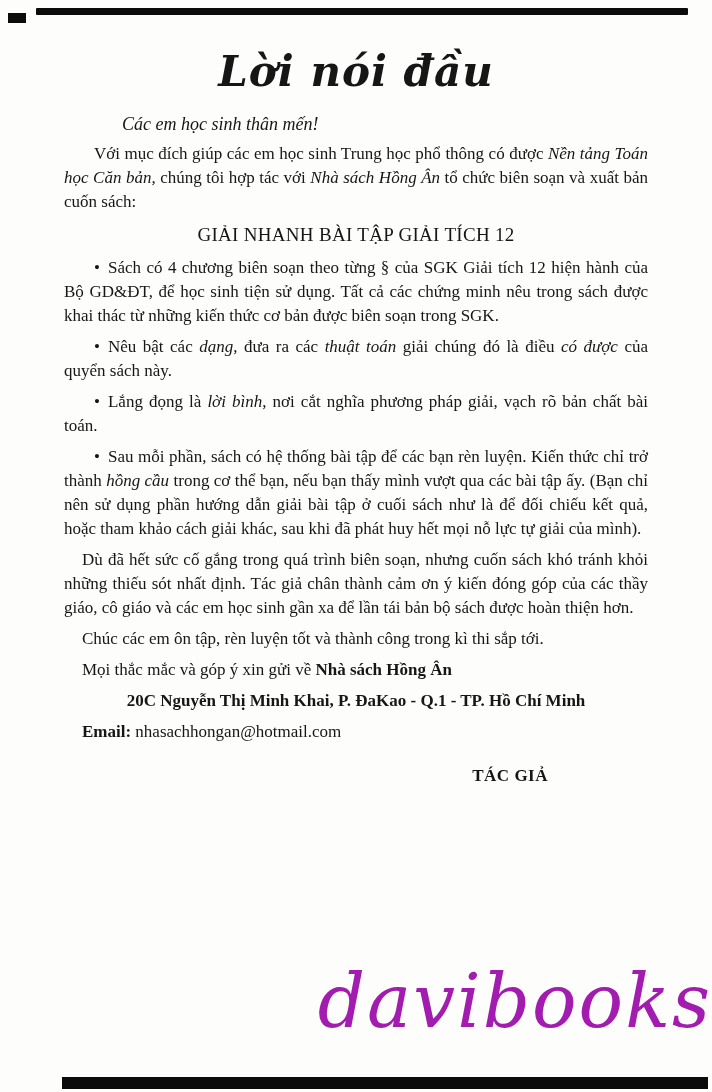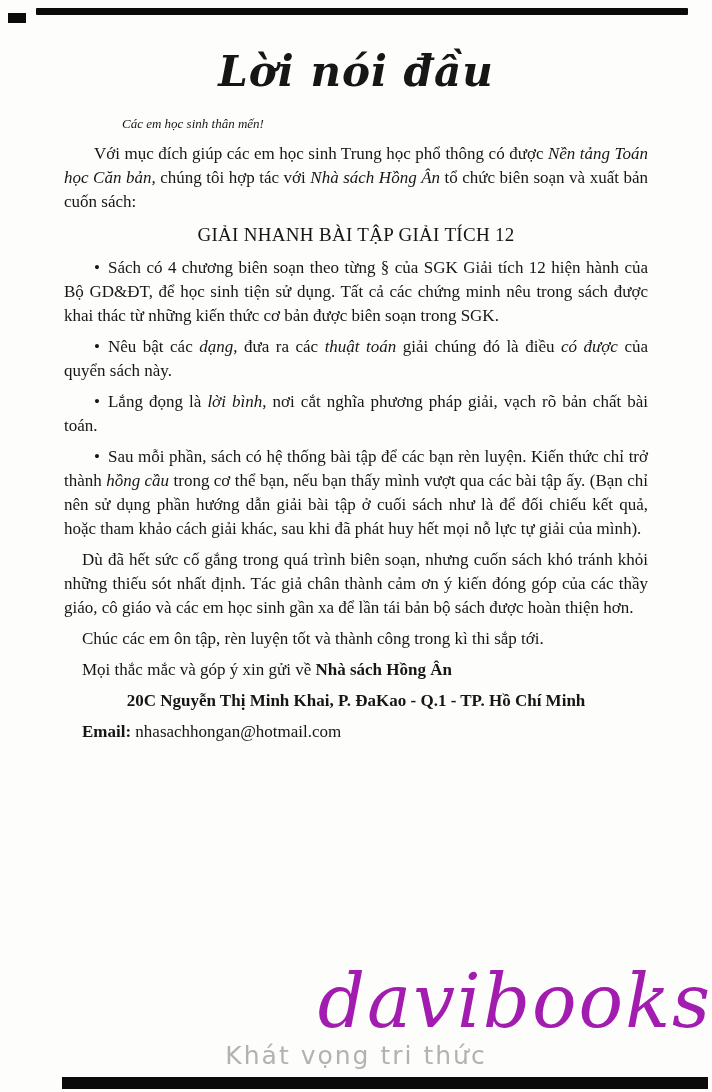--- a/index.html
+++ b/index.html
@@ -28,7 +28,7 @@
     margin: 0 0 14px;
   }
   .salutation {
-    font-style: italic; font-size: 13px; line-height: 24px;
+    font-style: italic; font-size: 18px; line-height: 24px;
     text-indent: 58px; margin: 5px 0 4px;
   }
   .para { font-size: 17px; line-height: 24px; margin: 6px 0 7px; text-align: justify; }

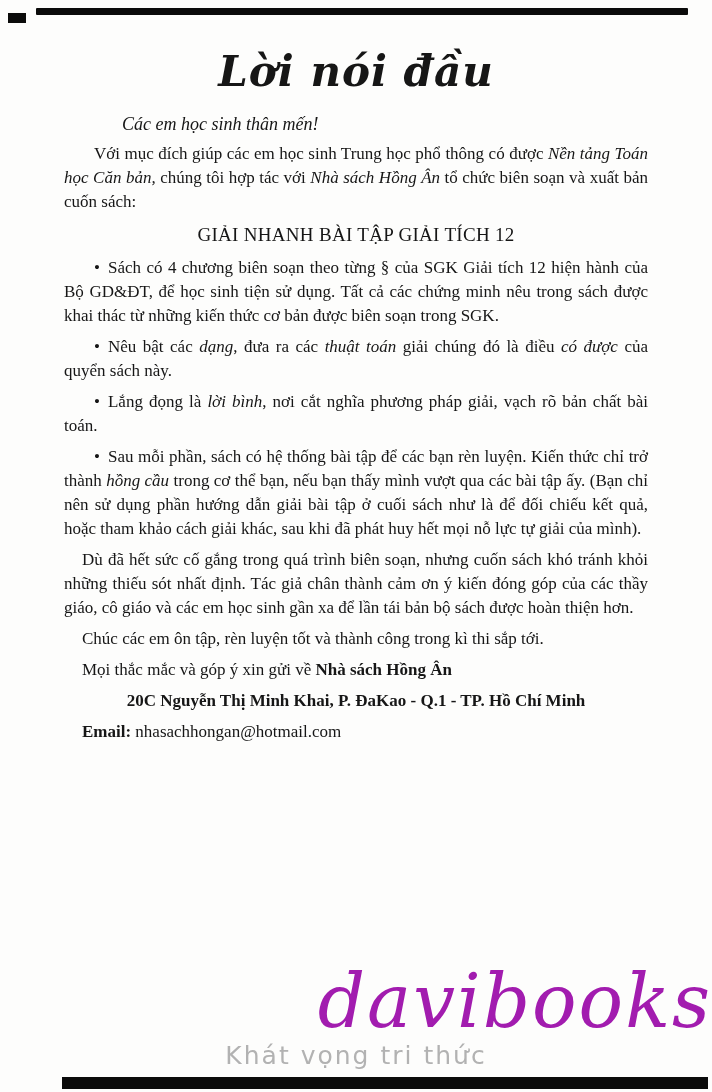--- a/index.html
+++ b/index.html
@@ -108,6 +108,7 @@
     <p class="para email-line"><strong class="run">Email:</strong><span class="run"> nhasachhongan@hotmail.com</span></p>
 
 
+    <p class="signature">TÁC GIẢ</p>
 
   </div>
 

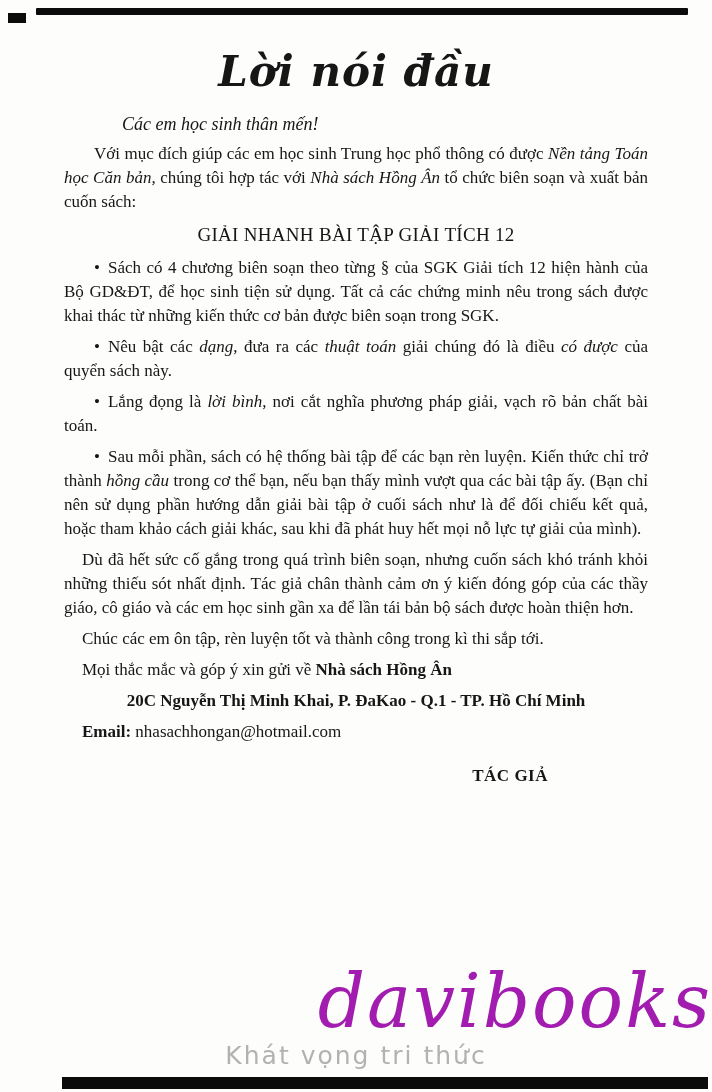--- a/index.html
+++ b/index.html
@@ -76,7 +76,6 @@
   <div class="scan-bar-top"></div>
 
   <div class="watermark-brand">davibooks</div>
-  <div class="watermark-slogan">Khát vọng tri thức</div>
 
   <div class="content">
 

